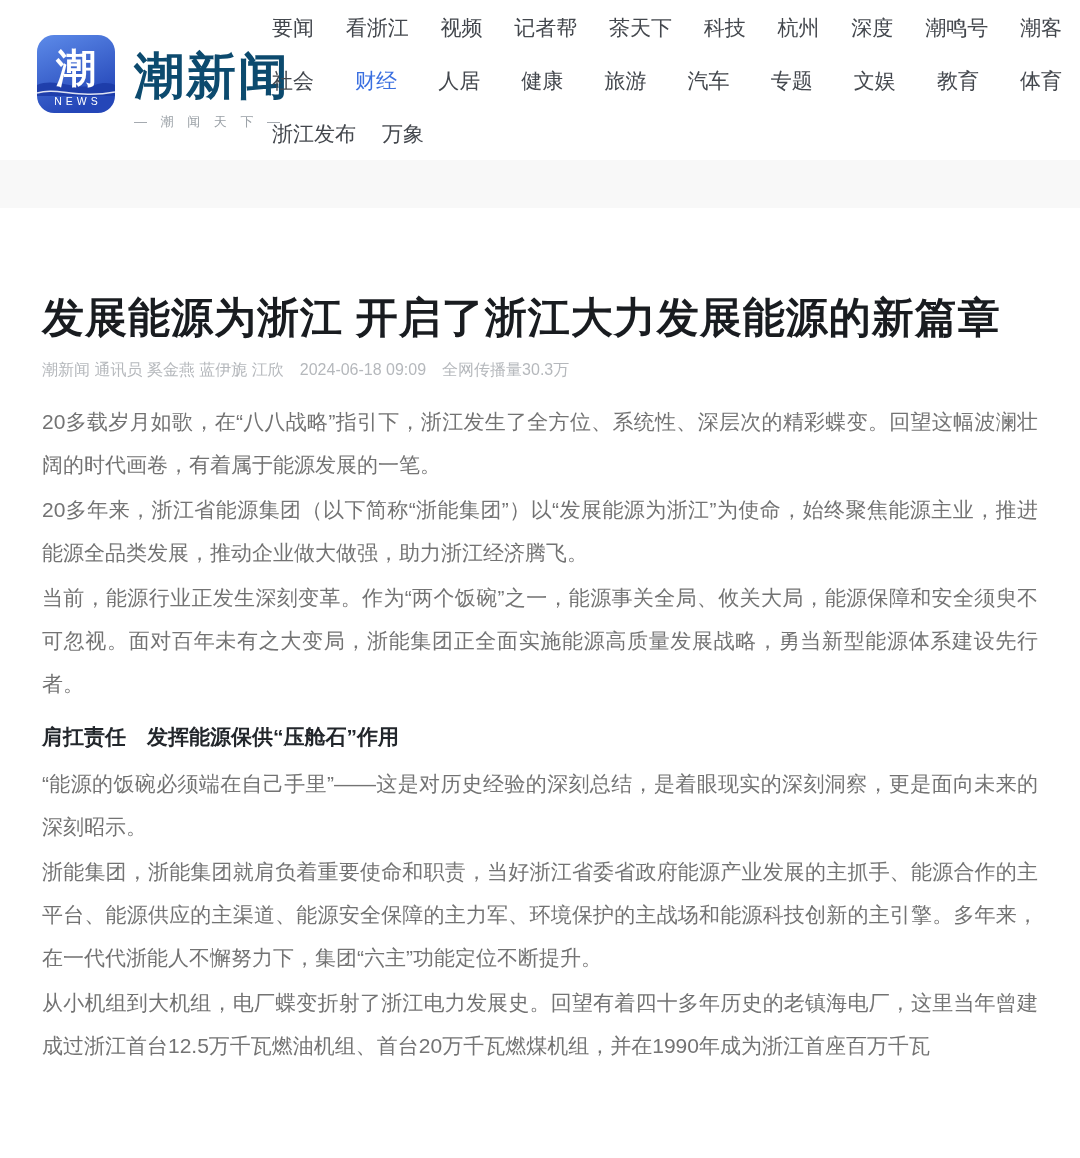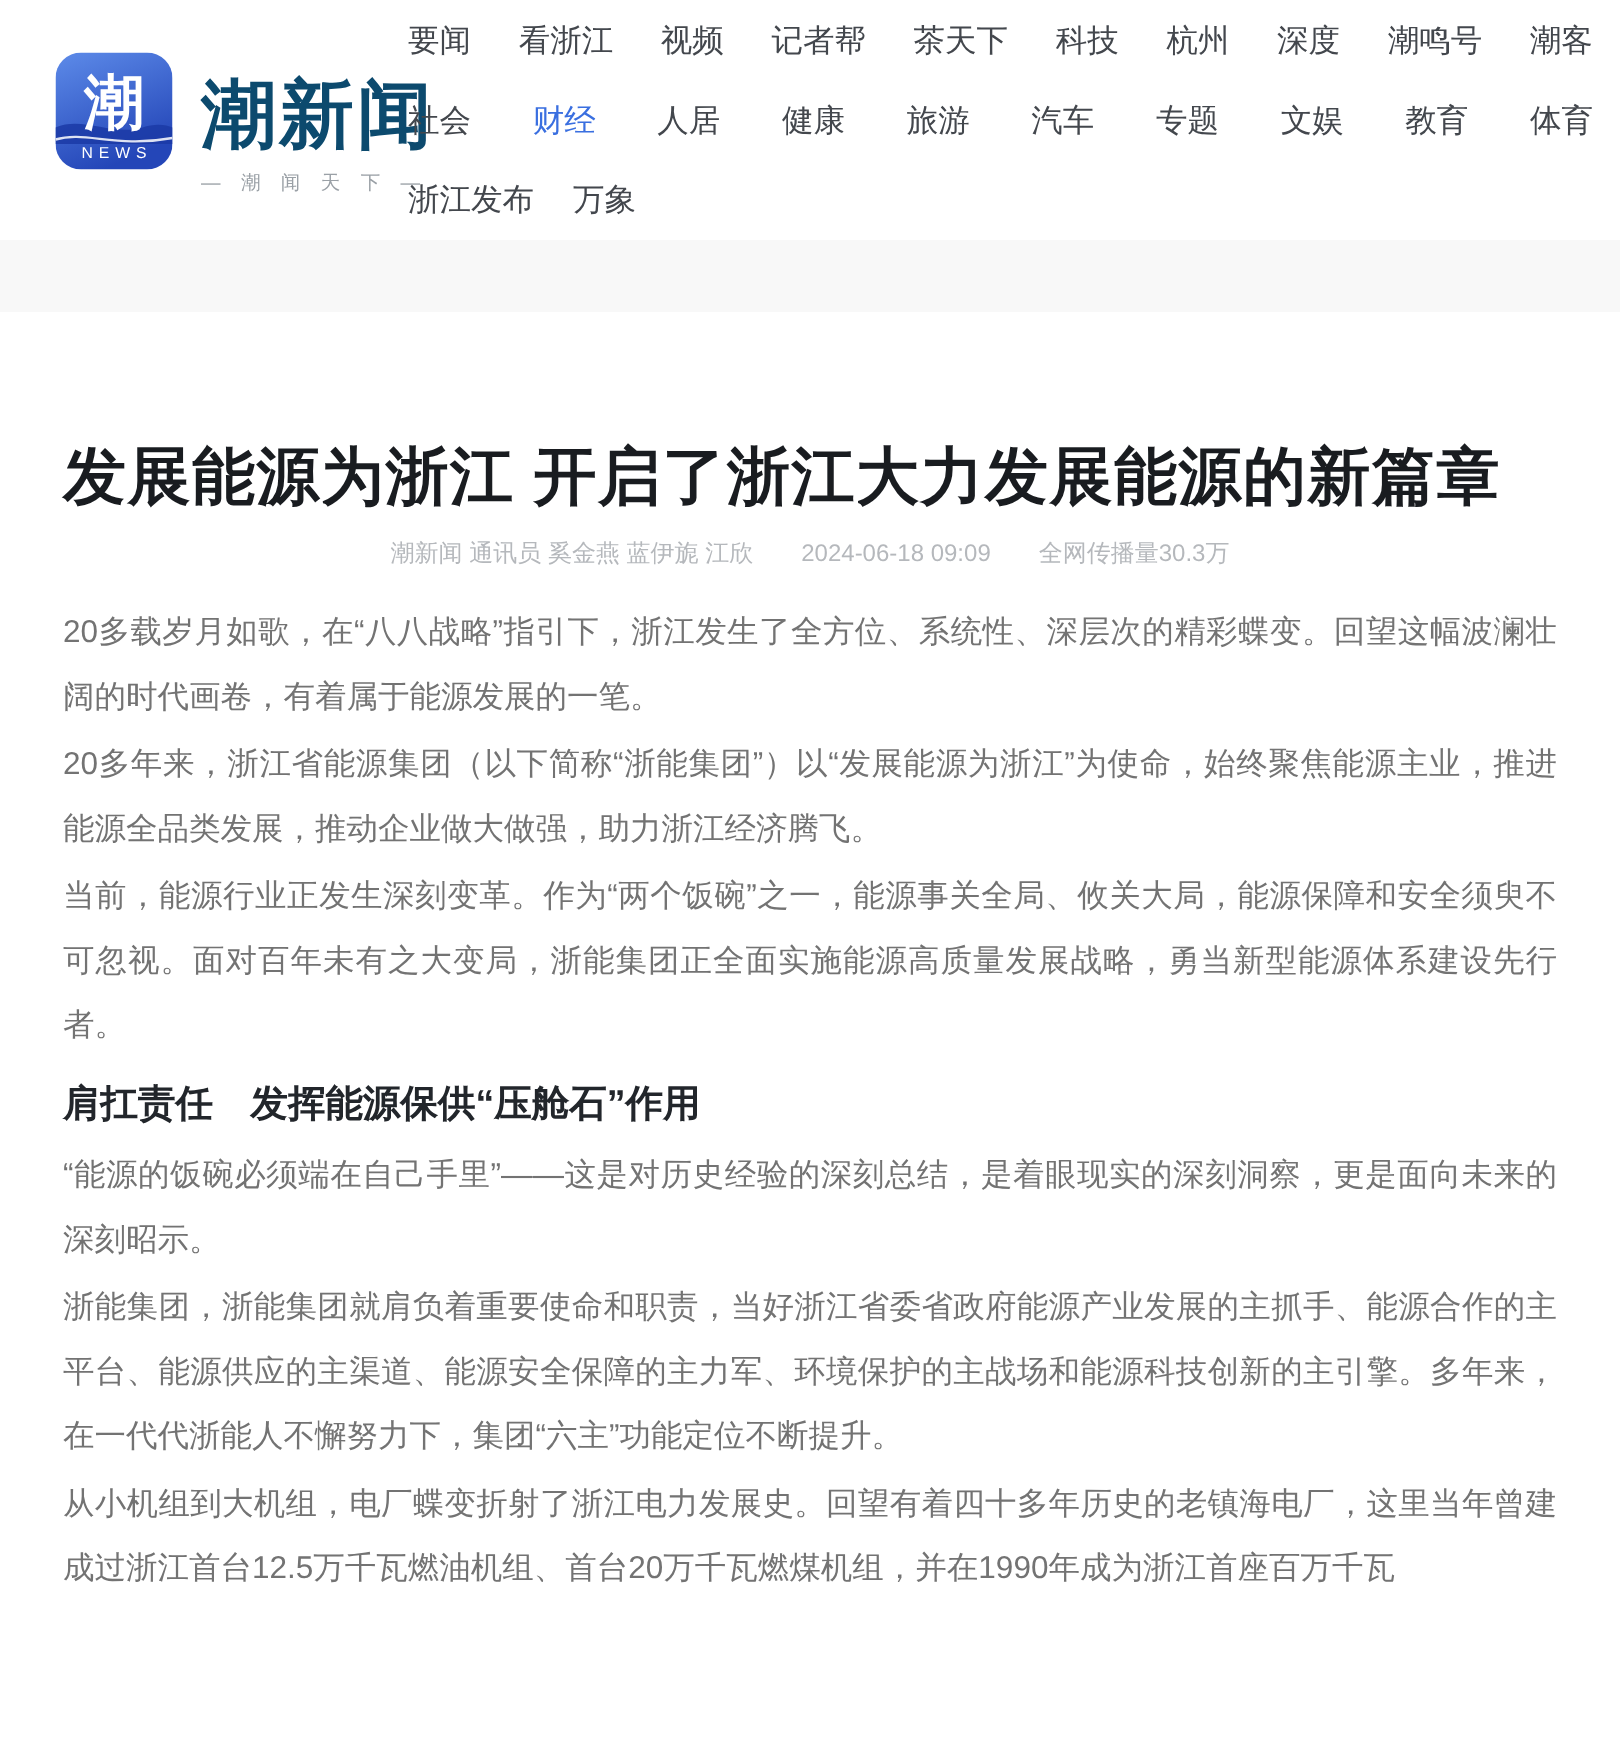--- a/index.html
+++ b/index.html
@@ -53,10 +53,9 @@
   }
   .article-meta {
     margin-top: 15px;
-    display: flex; gap: 32px;
+    display: flex; gap: 16px;
     font-size: 16px; line-height: 22px; color: #b5b8bc;
     white-space: nowrap;
-    justify-content: center;
   }
   .article-body { margin-top: 19px; }
   .article-body p {

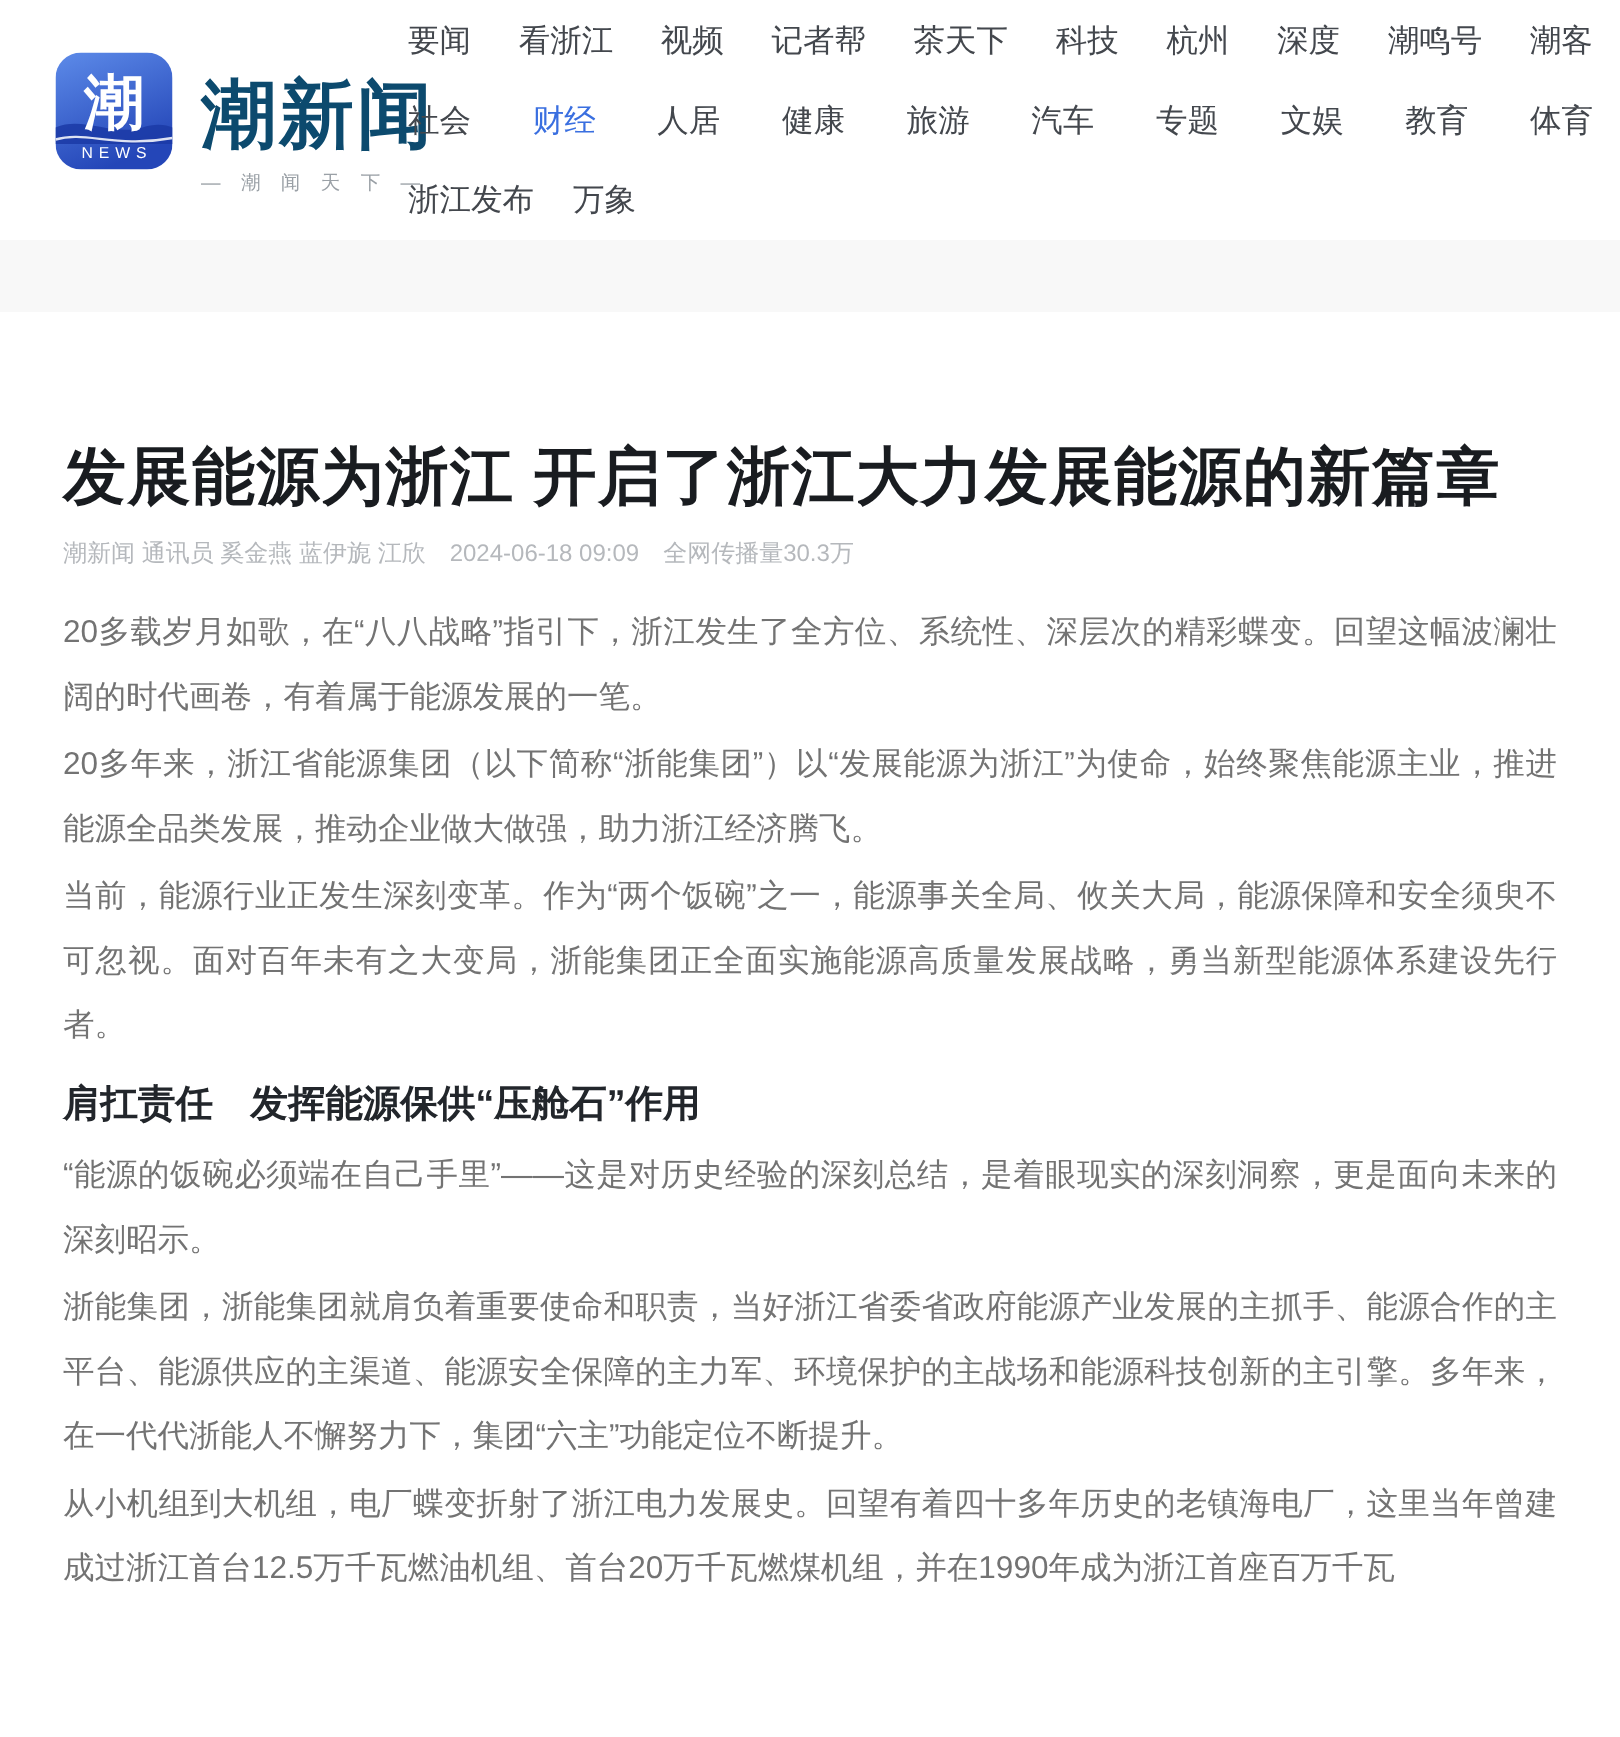--- a/index.html
+++ b/index.html
@@ -66,7 +66,7 @@
   }
   .article-body h2 {
     margin: 10px 0 4px 0;
-    font-size: 25px; line-height: 43px;
+    font-size: 21px; line-height: 43px;
     font-weight: 700; color: #22262b;
   }
 </style>

